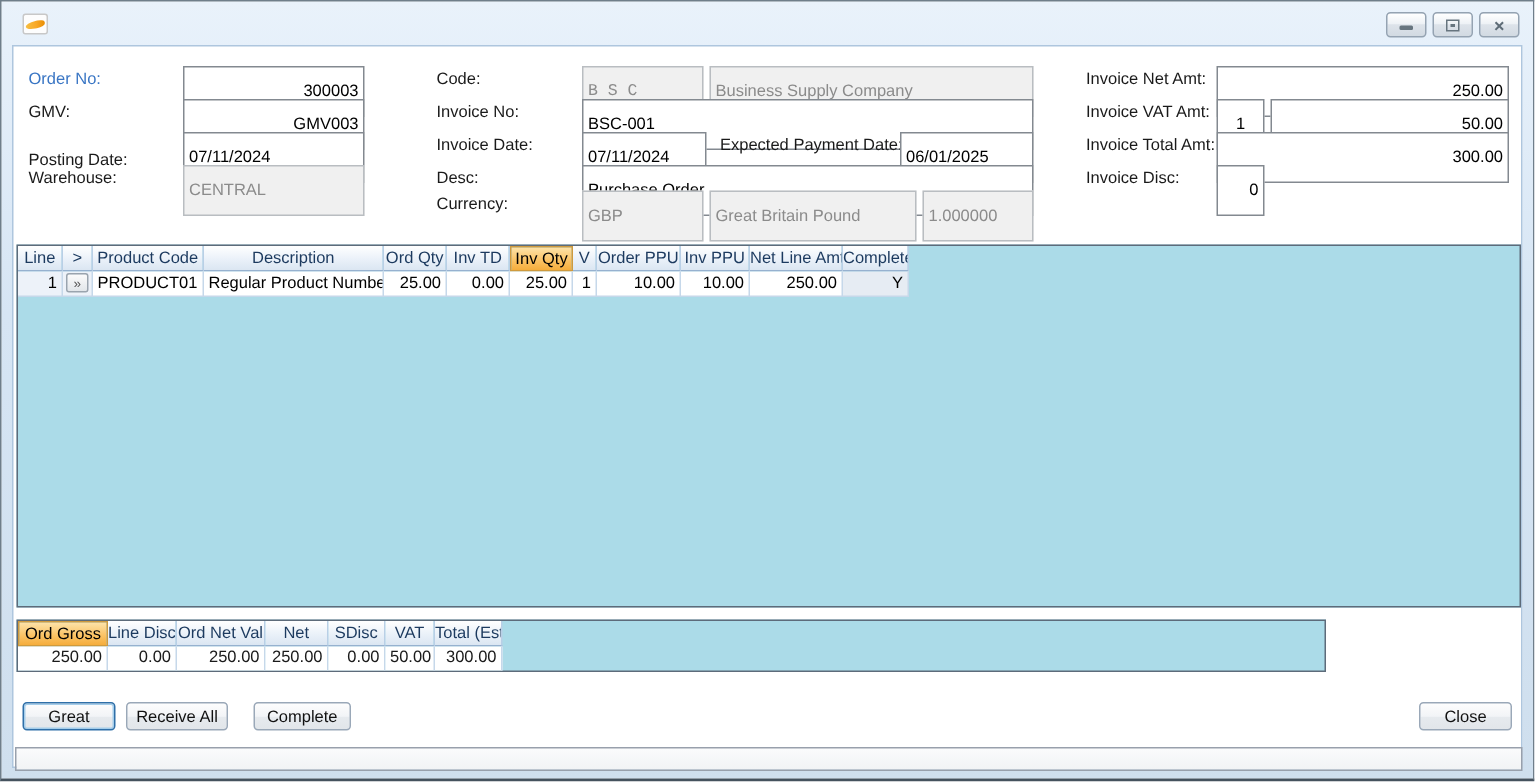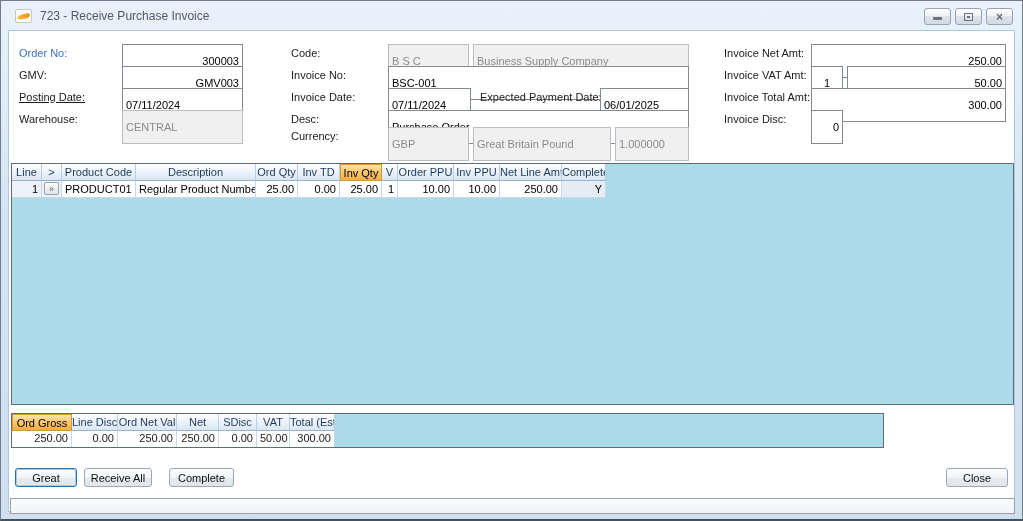--- a/index.html
+++ b/index.html
@@ -114,7 +114,6 @@
     <span class="app-icon">
         <span class="swoosh"></span>
       </span>
-    <span class="title-text">723 - Receive Purchase Invoice</span>
     <span class="win-controls">
       <button class="winbtn">
           <span class="glyph-min"></span>

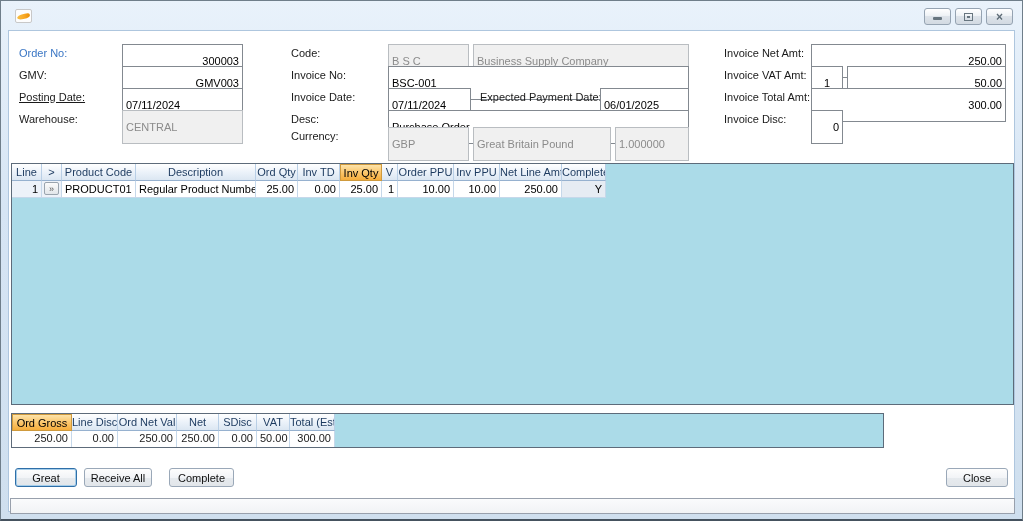--- a/index.html
+++ b/index.html
@@ -142,7 +142,7 @@
   <input class="tb dis ta-l" style="left: 121px; top: 109px; width: 121px;" value="CENTRAL">
 
   <span class="lbl" style="left:290px;top:46px;">Code:</span>
-  <input class="tb dis ta-l" style="left: 387px; top: 43px; width: 81px;" value="B S C">
+  <input class="tb dis ta-l" style="left: 387px; top: 43px; width: 81px; font-family: Liberation Mono, monospace;" value="B S C">
   <input class="tb dis ta-l" style="left: 472px; top: 43px; width: 216px;" value="Business Supply Company">
 
   <span class="lbl" style="left:290px;top:68px;">Invoice No:</span>

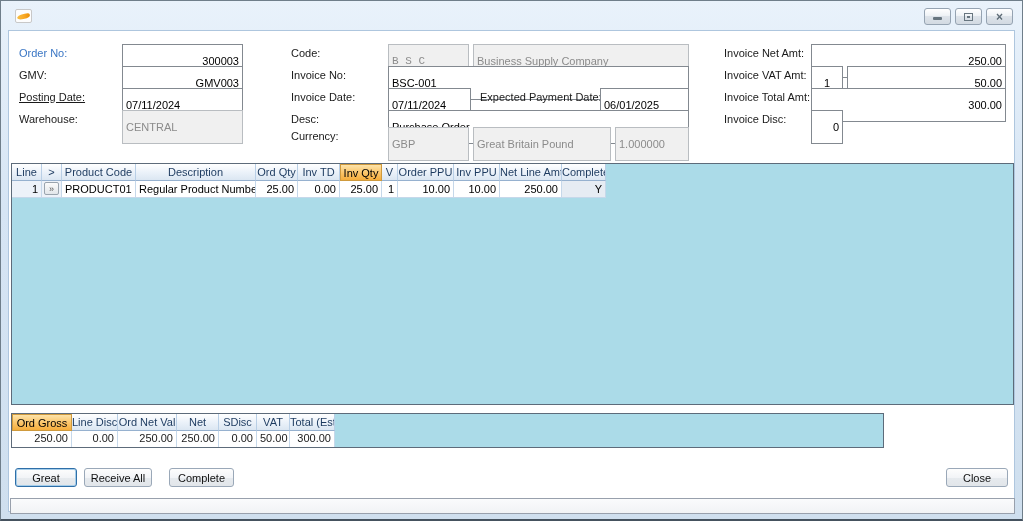--- a/index.html
+++ b/index.html
@@ -135,7 +135,7 @@
   <span class="lbl" style="left:18px;top:68px;">GMV:</span>
   <input class="tb ta-r" style="left: 121px; top: 65px; width: 121px;" value="GMV003">
 
-  <span class="lbl" style="left:18px;top:90px;text-decoration:underline;">Posting Date:</span>
+  <span class="lbl" style="left:18px;top:100px;">Posting Date:</span>
   <input class="tb ta-l" style="left: 121px; top: 87px; width: 121px;" value="07/11/2024">
 
   <span class="lbl" style="left:18px;top:112px;">Warehouse:</span>

